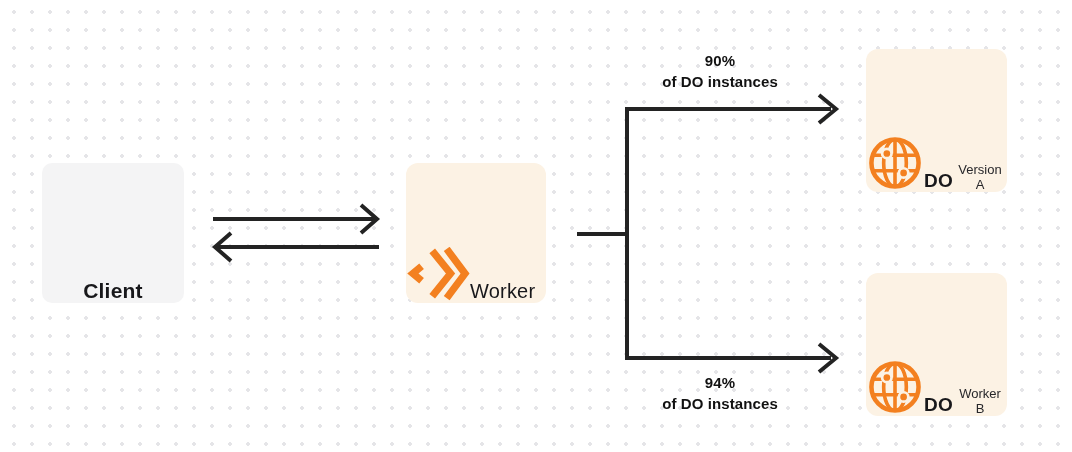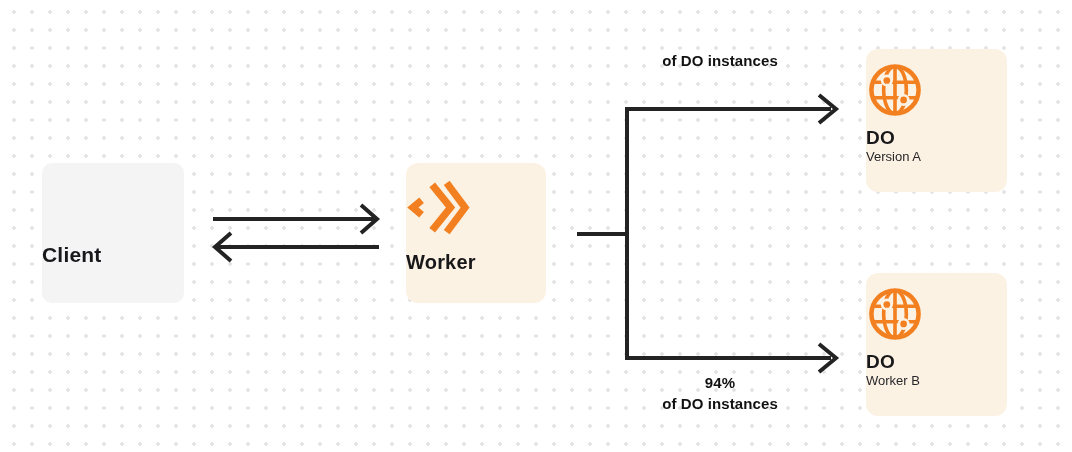--- a/index.html
+++ b/index.html
@@ -121,6 +121,7 @@
   </div>
 
   <div class="edge-label edge-label-top">
+    <div>90%</div>
     <div>of DO instances</div>
   </div>
 

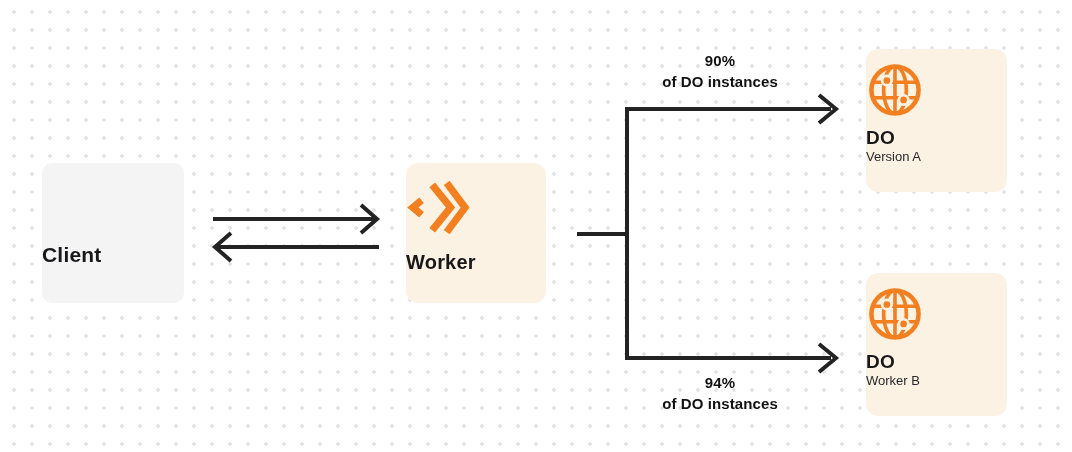--- a/index.html
+++ b/index.html
@@ -32,8 +32,8 @@
     stroke-linecap: butt; stroke-linejoin: miter;
   }
   .node {
-    position: absolute; display: flex; flex-direction: column;
-    align-items: flex-start; justify-content: center; text-align: center;
+    position: absolute; display: flex; flex-direction: row;
+    align-items: flex-end; justify-content: center; text-align: center;
   }
   .node-client {
     left: 42px; top: 163px; width: 142px; height: 140px;

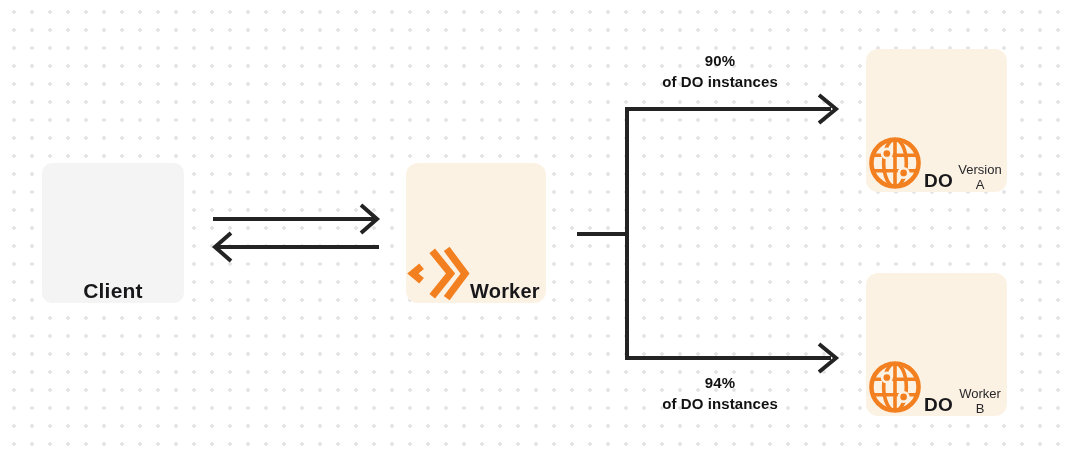--- a/index.html
+++ b/index.html
@@ -50,7 +50,7 @@
     justify-content: flex-start; padding-top: 18px;
   }
   .node-worker .label {
-    font-size: 20px; font-weight: 700; color: var(--text-primary);
+    font-size: 20px; font-weight: 400; color: var(--text-primary);
     margin-top: 14px; letter-spacing: 0.2px;
   }
   .node-do {

